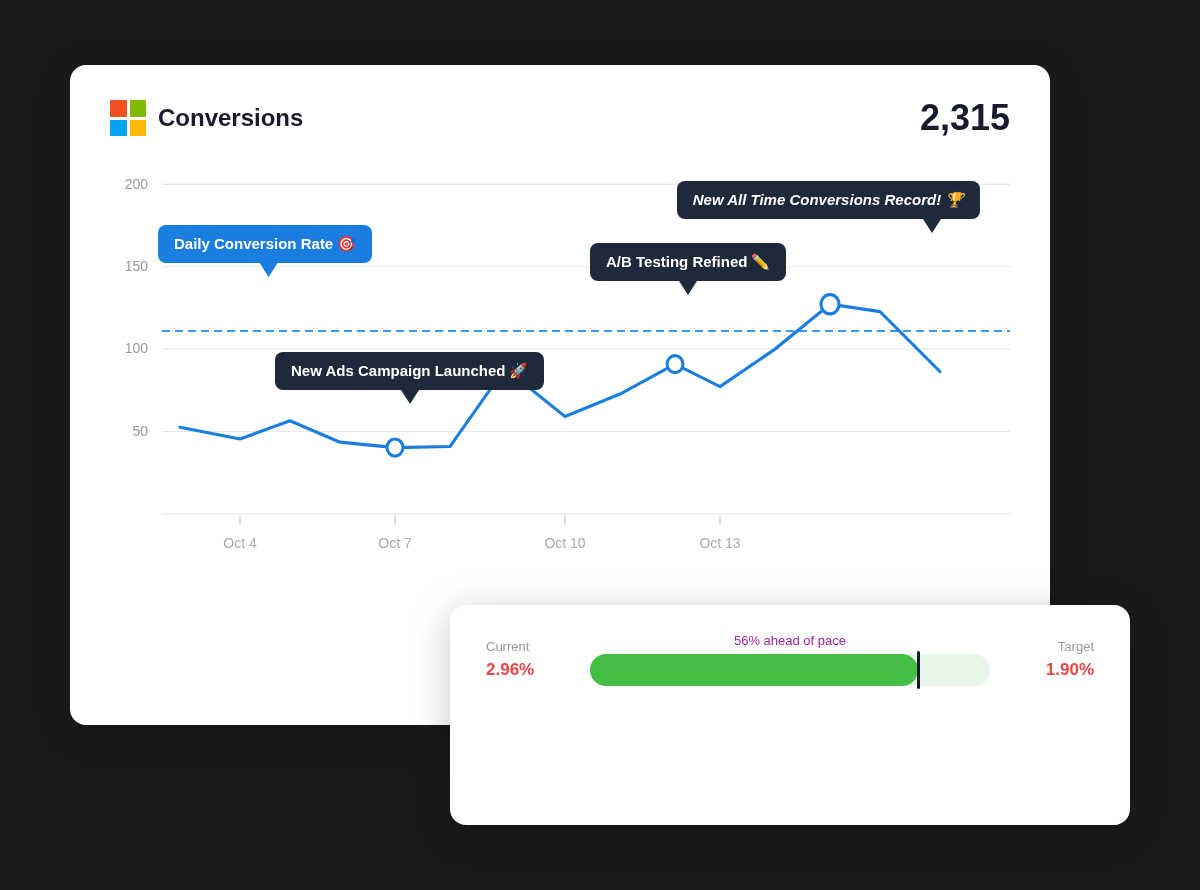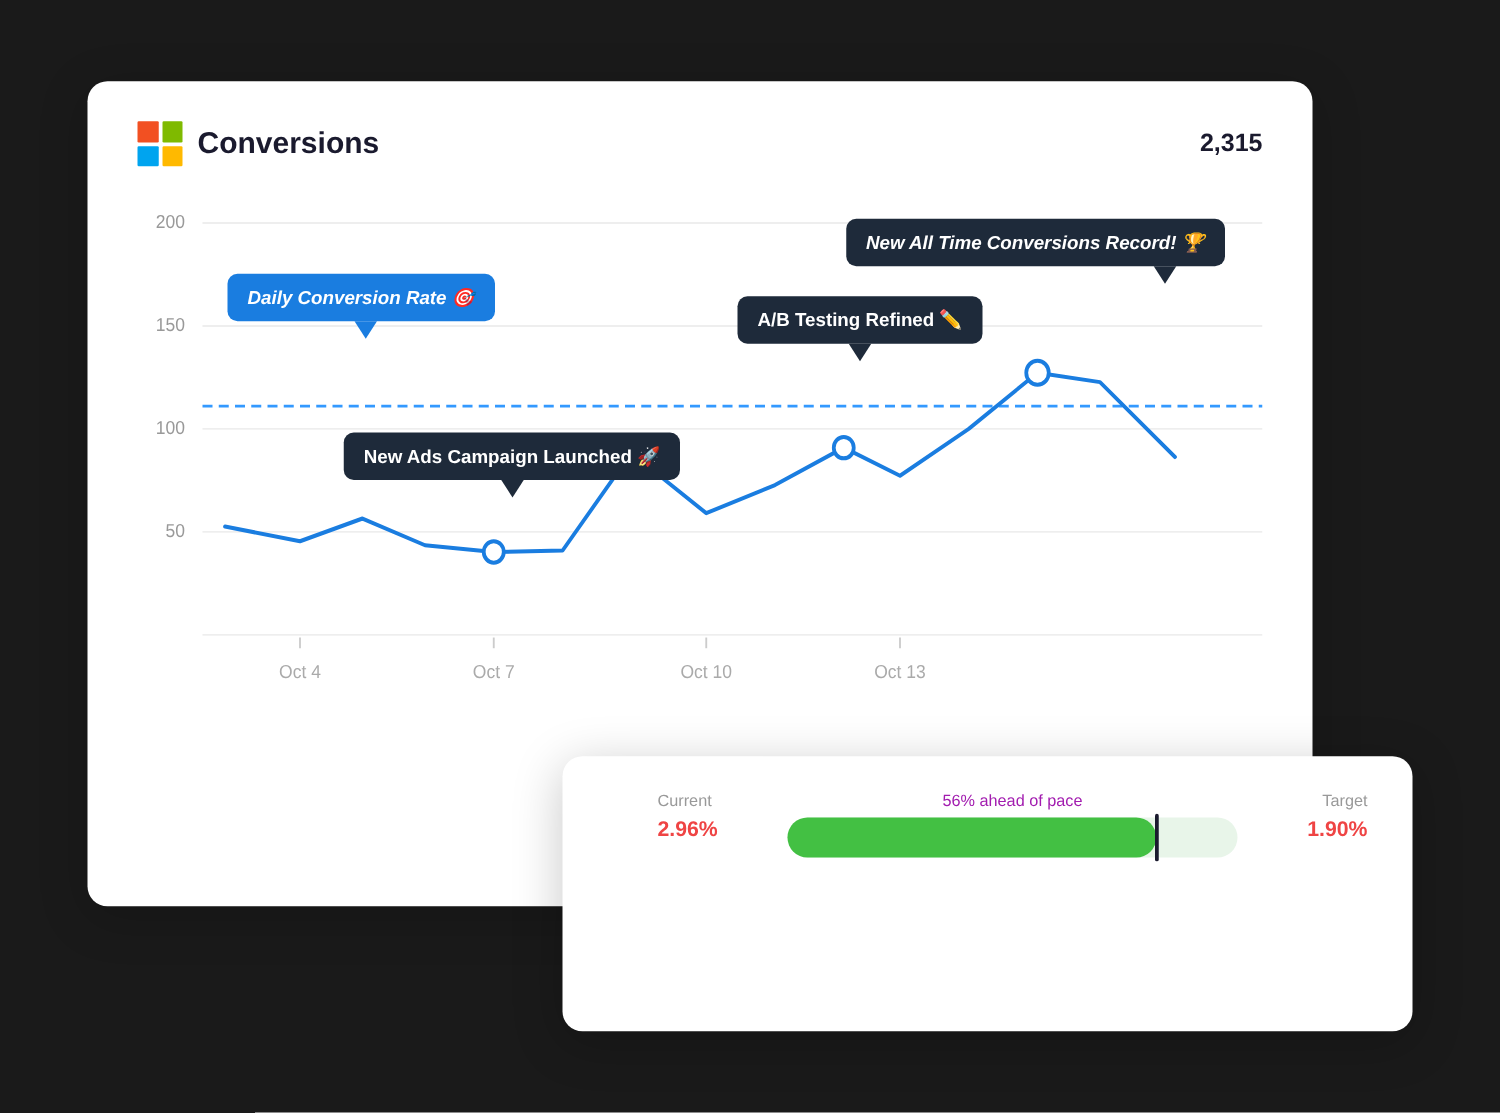--- a/index.html
+++ b/index.html
@@ -73,7 +73,7 @@
       color: #1a1a2e;
     }
     .card-value {
-      font-size: 20px;
+      font-size: 36px;
       font-weight: 700;
       color: #1a1a2e;
       text-align: center;

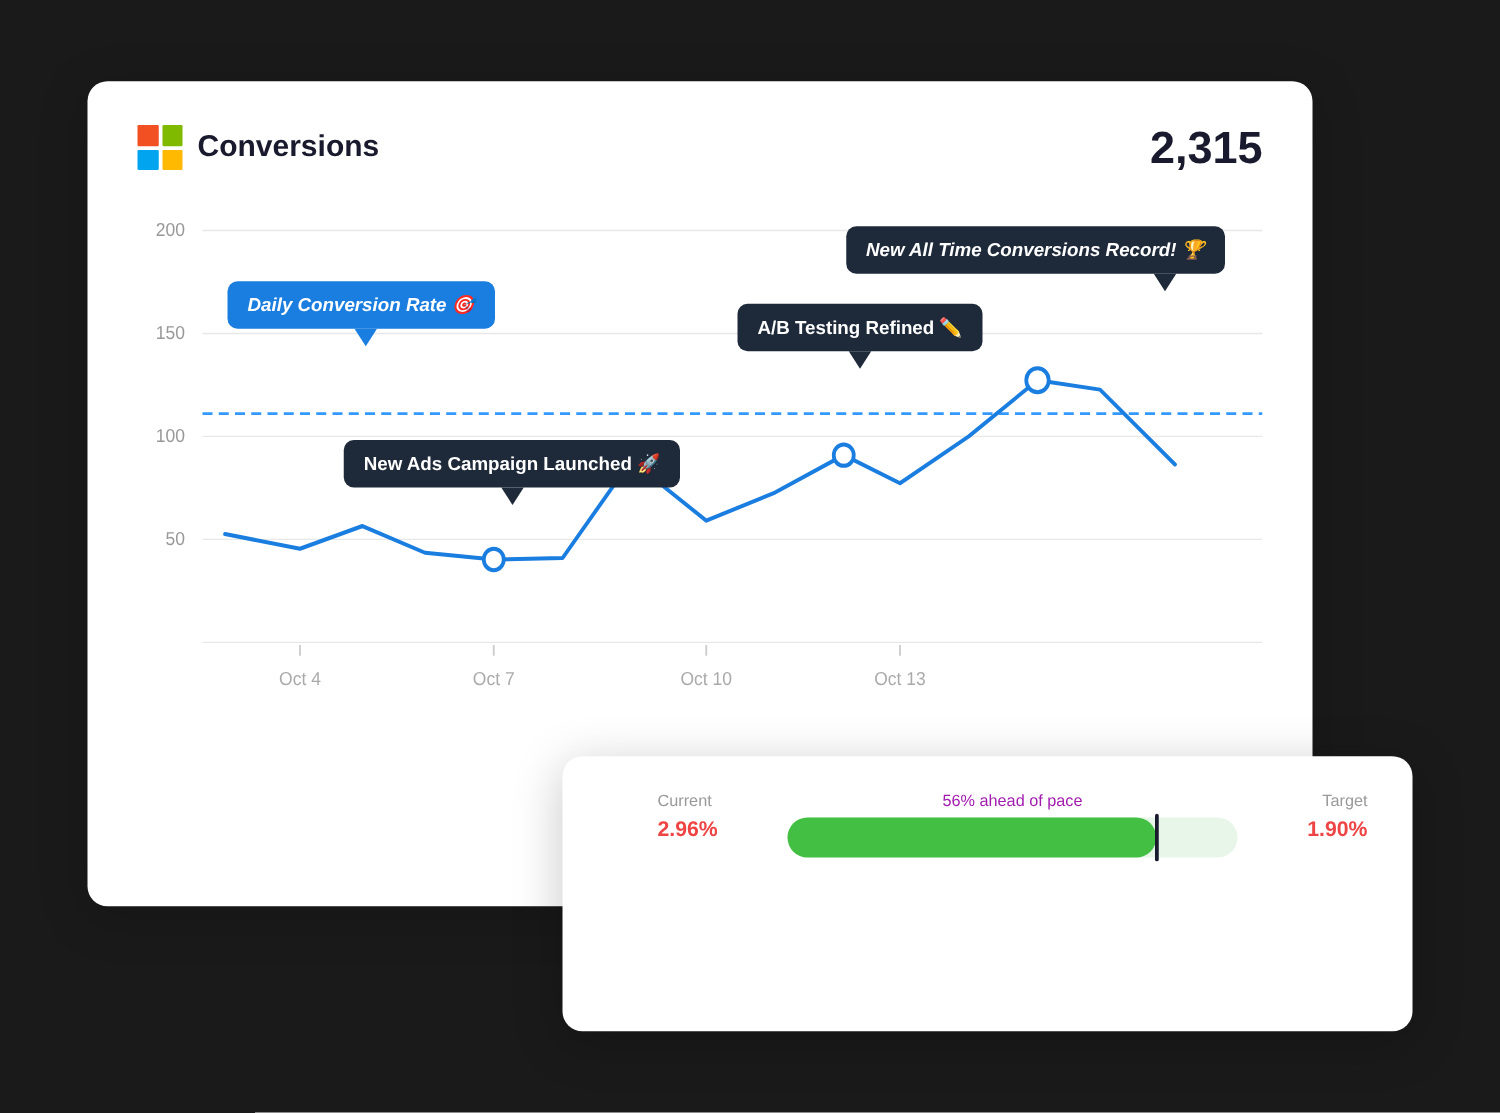--- a/index.html
+++ b/index.html
@@ -258,7 +258,7 @@
       </svg>
 
       
-      <div class="annotation annotation-blue" style="top: 62px; left: 72px; font-style: italic;">
+      <div class="annotation annotation-blue" style="top: 62px; left: 48px;">
         <span>Daily Conversion Rate 🎯</span>
       </div>
 

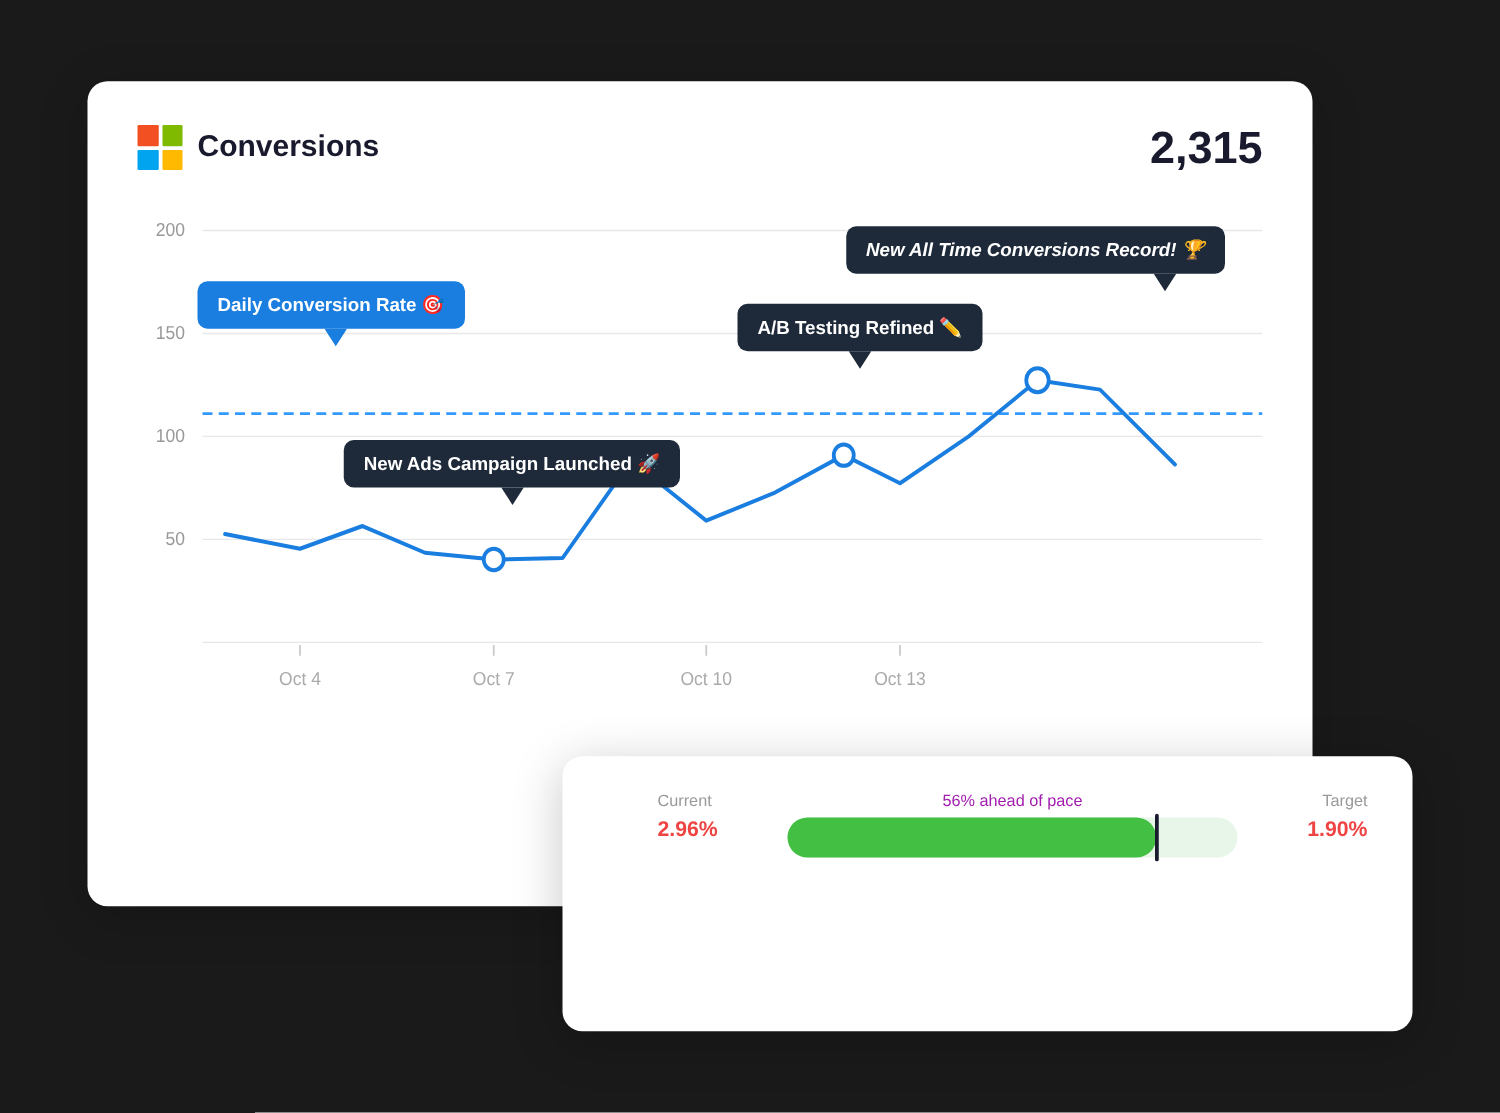--- a/index.html
+++ b/index.html
@@ -152,9 +152,8 @@
     }
     .metrics-row {
       display: flex;
-      align-items: flex-start;
+      align-items: center;
       gap: 0;
-      margin-left: 40px;
     }
     .metric-label {
       font-size: 13px;

